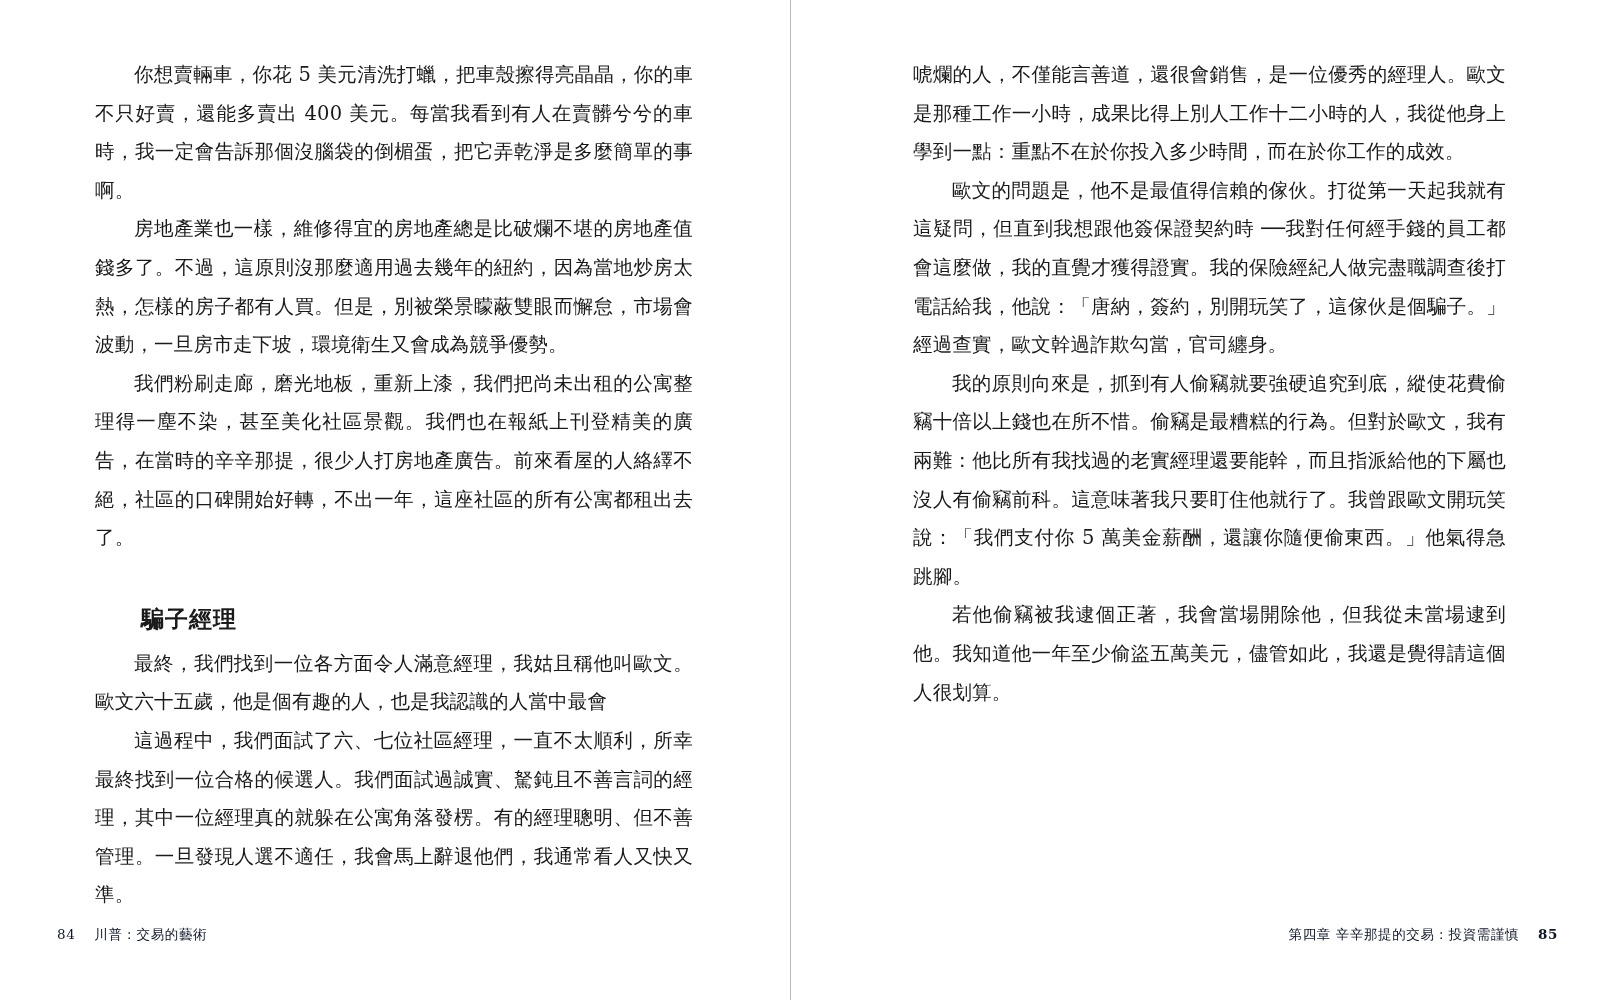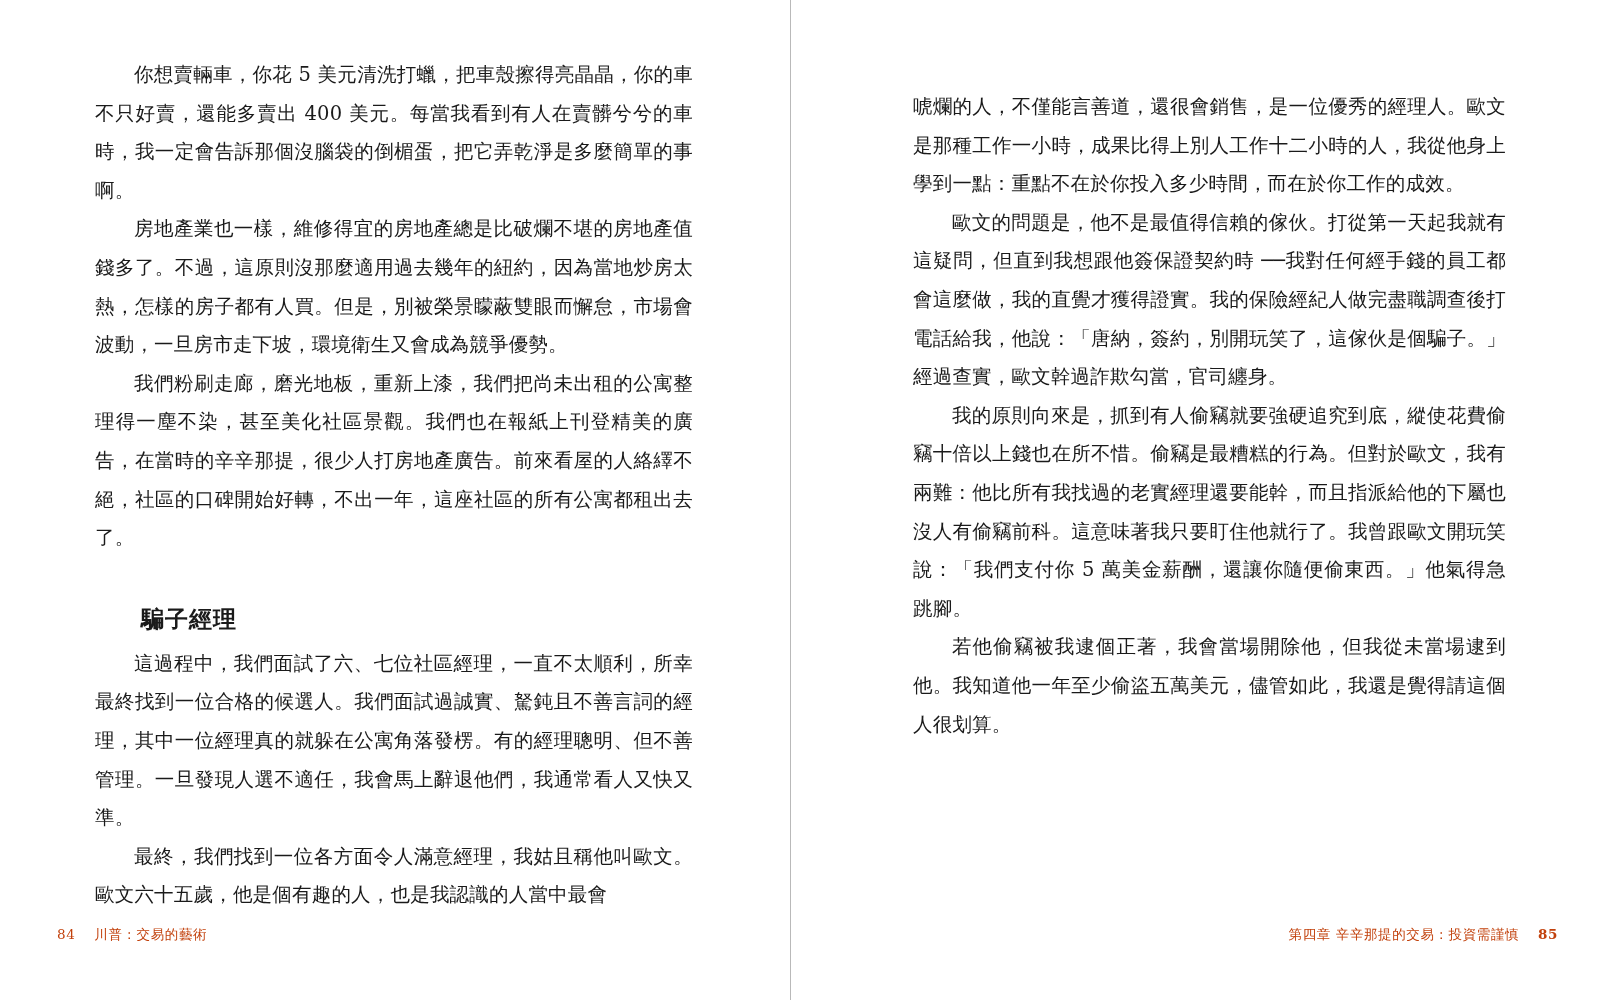--- a/index.html
+++ b/index.html
@@ -39,7 +39,7 @@
     padding: 56px 110px 0 95px;
   }
   .page-right {
-    padding: 88px 100px 0 110px;
+    padding: 56px 100px 0 110px;
   }
   .col {
     width: 100%;

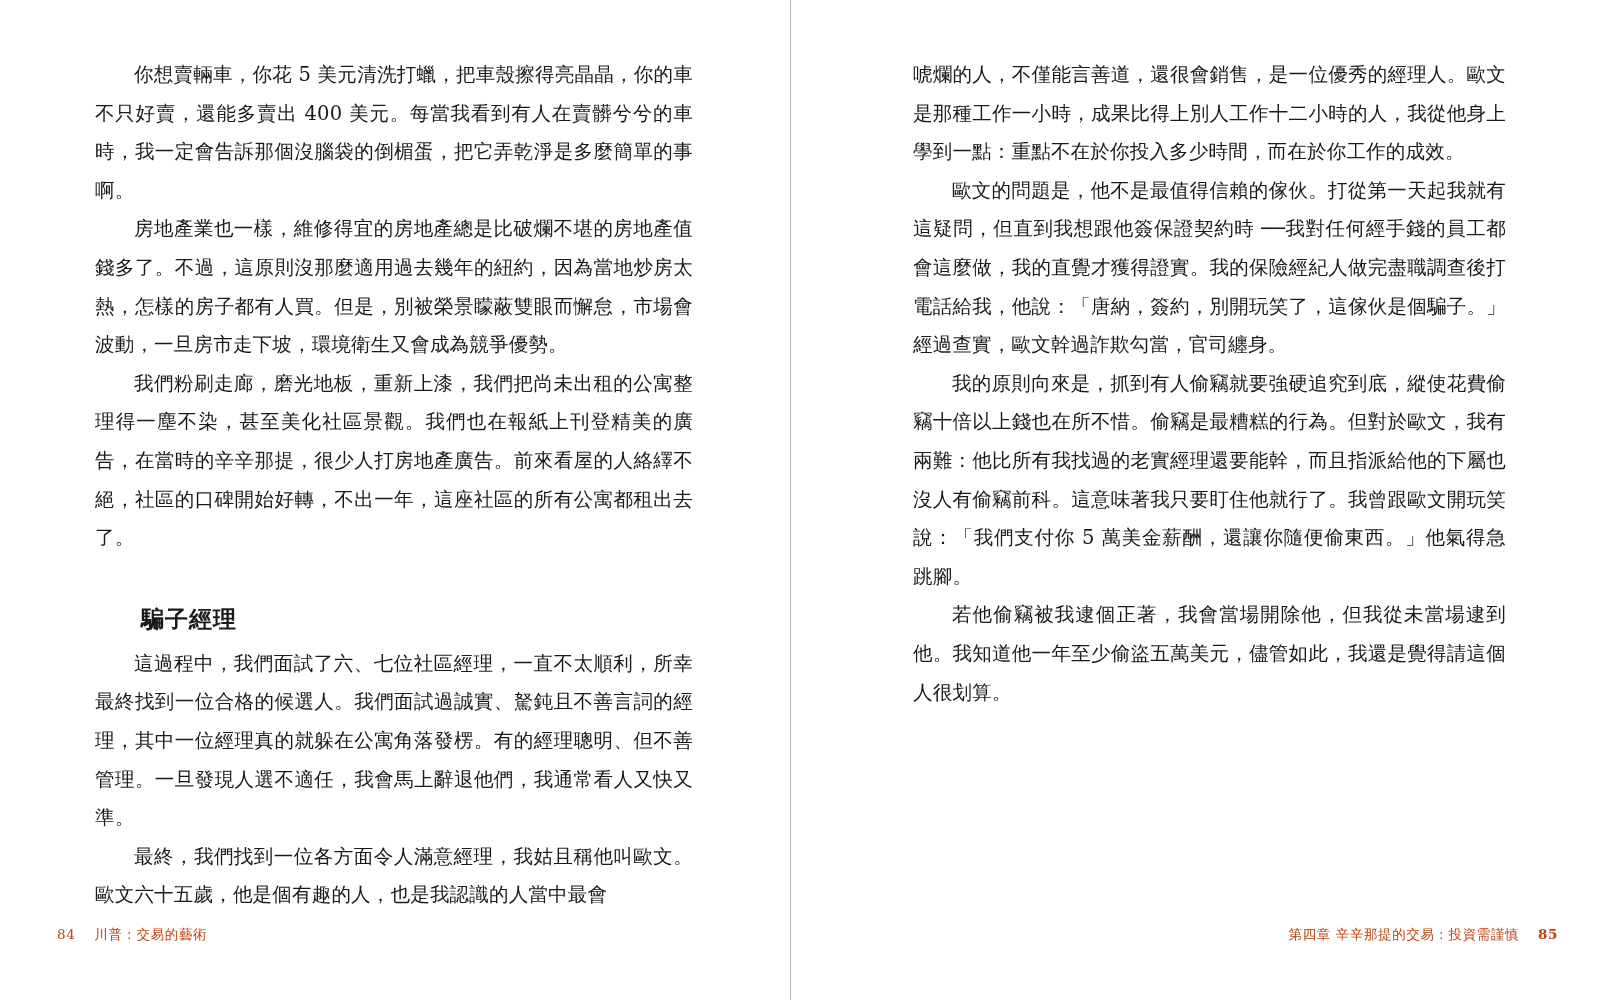--- a/index.html
+++ b/index.html
@@ -106,8 +106,8 @@
       <p class="para">房地產業也一樣，維修得宜的房地產總是比破爛不堪的房地產值錢多了。不過，這原則沒那麼適用過去幾年的紐約，因為當地炒房太熱，怎樣的房子都有人買。但是，別被榮景矇蔽雙眼而懈怠，市場會波動，一旦房市走下坡，環境衛生又會成為競爭優勢。</p>
       <p class="para">我們粉刷走廊，磨光地板，重新上漆，我們把尚未出租的公寓整理得一塵不染，甚至美化社區景觀。我們也在報紙上刊登精美的廣告，在當時的辛辛那提，很少人打房地產廣告。前來看屋的人絡繹不絕，社區的口碑開始好轉，不出一年，這座社區的所有公寓都租出去了。</p>
       <h2 class="section-title">騙子經理</h2>
+      <p class="para">最終，我們找到一位各方面令人滿意經理，我姑且稱他叫歐文。歐文六十五歲，他是個有趣的人，也是我認識的人當中最會</p>
       <p class="para">這過程中，我們面試了六、七位社區經理，一直不太順利，所幸最終找到一位合格的候選人。我們面試過誠實、駑鈍且不善言詞的經理，其中一位經理真的就躲在公寓角落發楞。有的經理聰明、但不善管理。一旦發現人選不適任，我會馬上辭退他們，我通常看人又快又準。</p>
-      <p class="para">最終，我們找到一位各方面令人滿意經理，我姑且稱他叫歐文。歐文六十五歲，他是個有趣的人，也是我認識的人當中最會</p>
     </div>
     <div class="footer footer-left">
       <span class="folio">84</span>

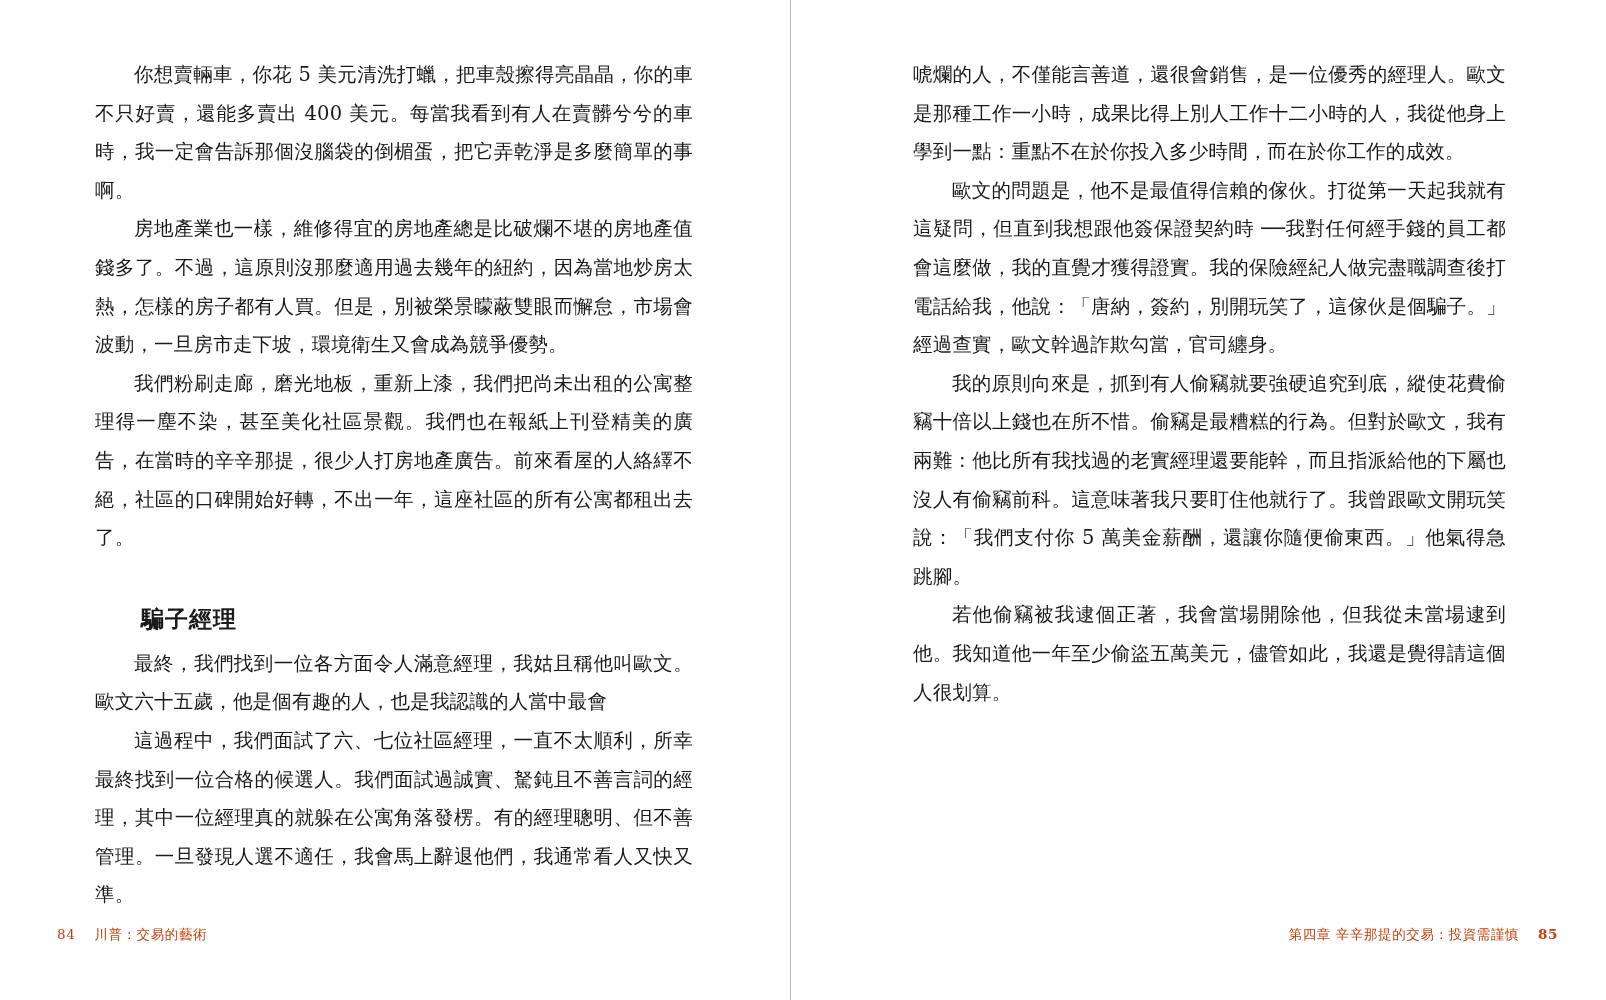--- a/index.html
+++ b/index.html
@@ -70,7 +70,7 @@
     position: absolute;
     bottom: 56px;
     font-size: 13.5px;
-    color: #c2410c;
+    color: #0f172a;
     letter-spacing: 0.6px;
     white-space: nowrap;
     font-family: "DejaVu Serif", "Liberation Serif", serif;

